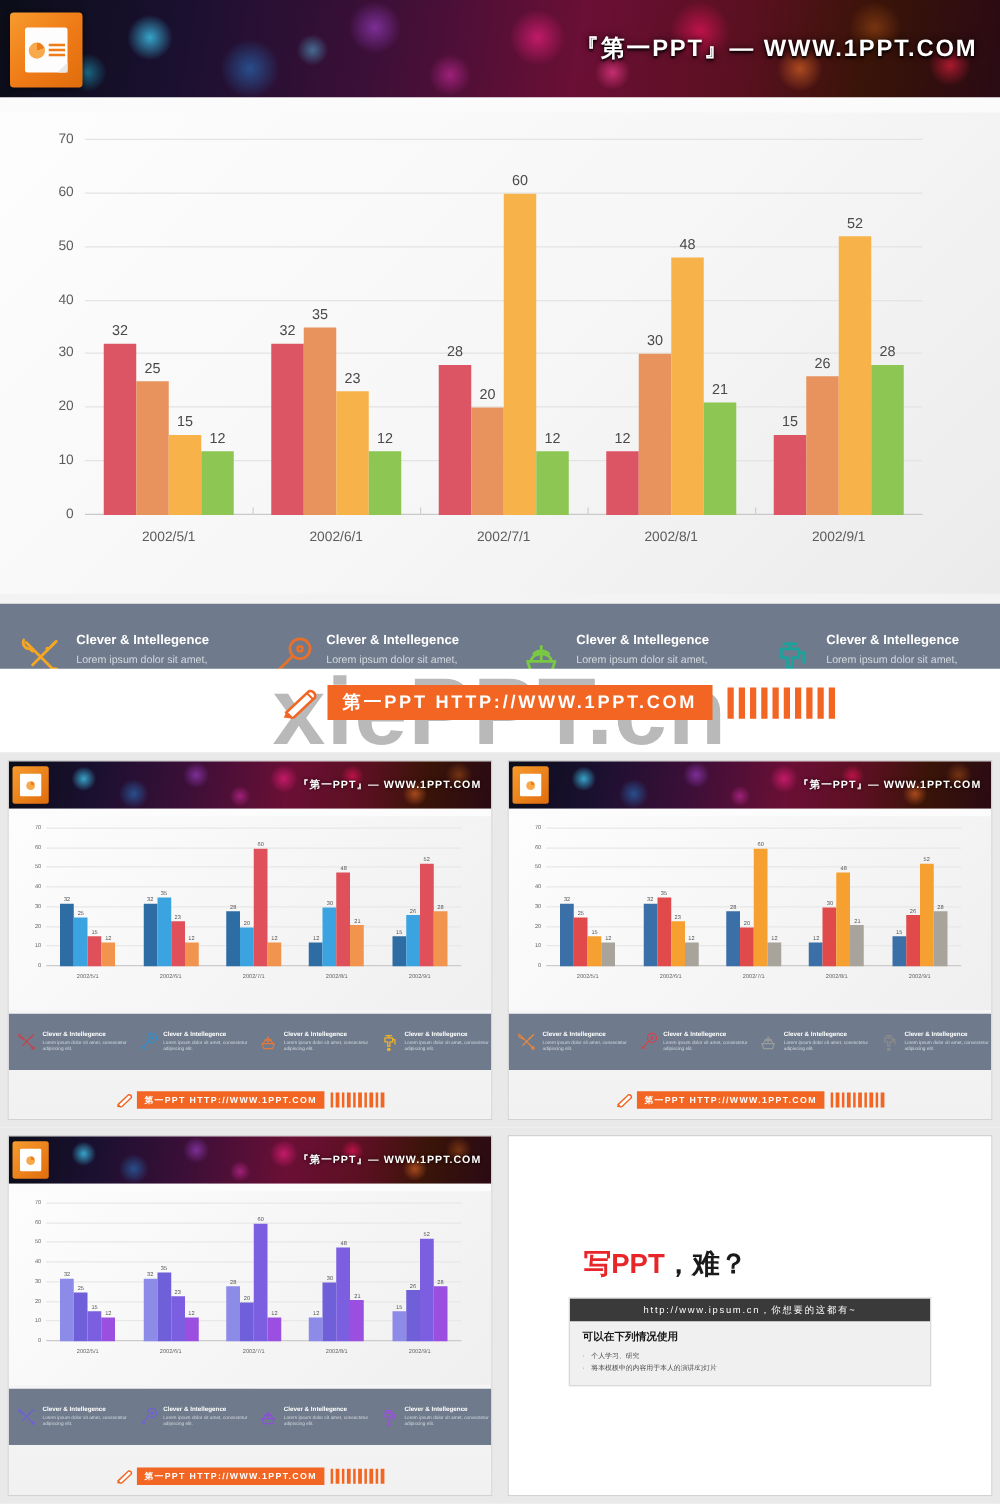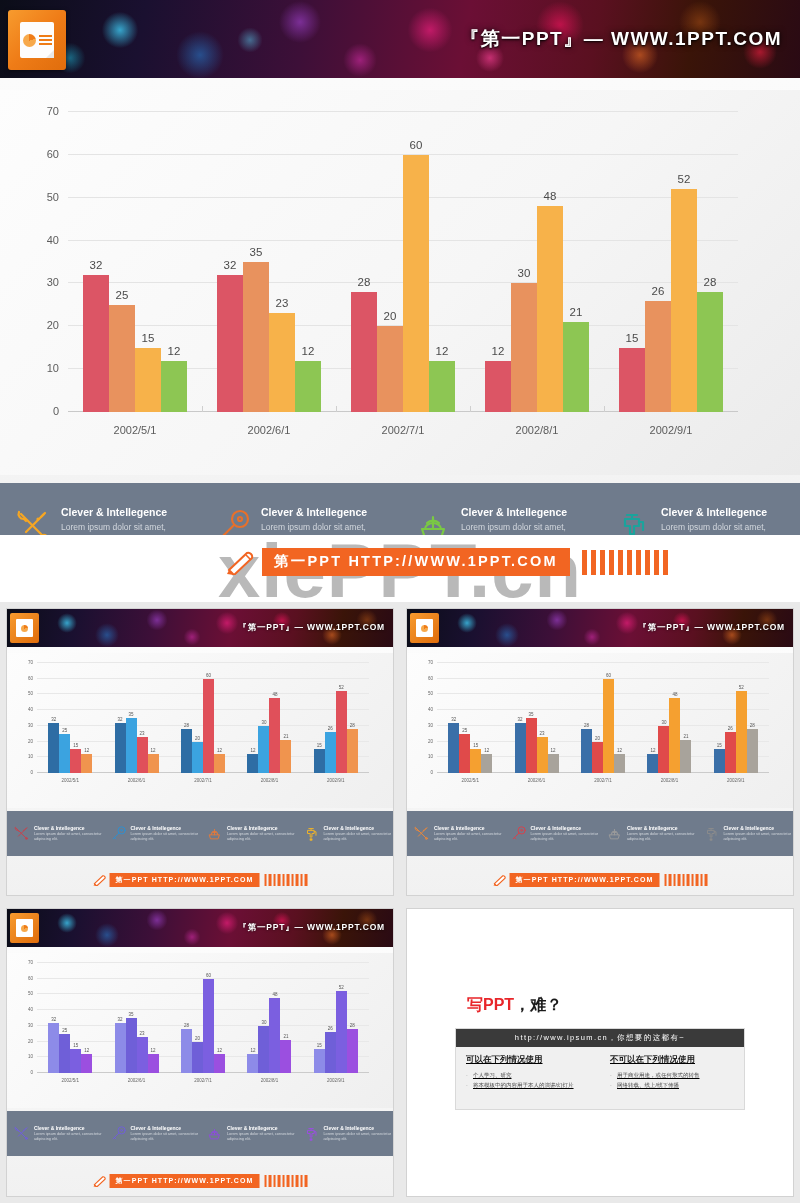--- a/index.html
+++ b/index.html
@@ -161,7 +161,7 @@
   .promo { position: relative; width: 100%; height: 100%; background: #ffffff;
     border: 1px solid #d2d2d2; overflow: hidden; display: flex; flex-direction: column;
     align-items: center; justify-content: center; }
-  .promo-l1 { font-size: 16px; font-weight: 700; color: #1a1a1a; align-self: flex-start;
+  .promo-l1 { font-size: 22px; font-weight: 700; color: #1a1a1a; align-self: flex-start;
     margin-left: 60px; margin-bottom: 12px; }
   .promo-l1 .red { color: #e8262a; }
   .promo-l2 { font-size: 21px; font-weight: 700; color: #1a1a1a; align-self: flex-start;

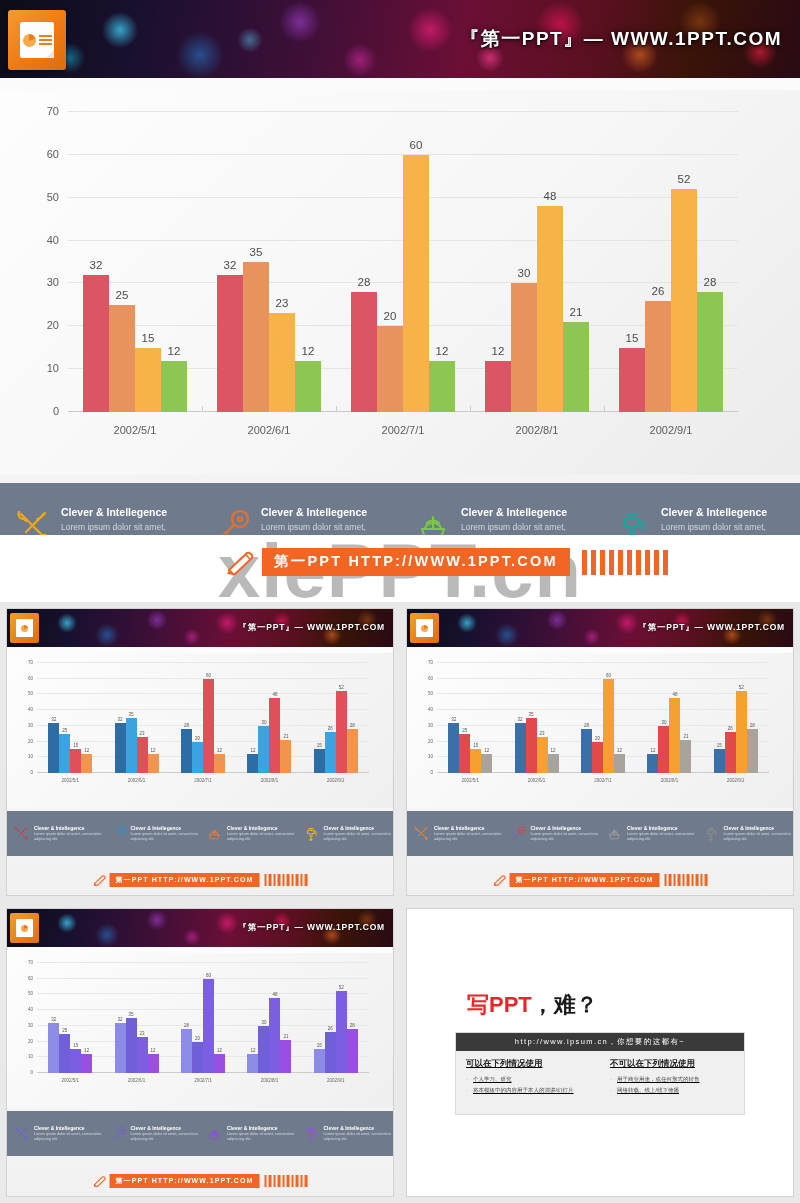--- a/index.html
+++ b/index.html
@@ -170,7 +170,7 @@
   .promo-box { width: 290px; border: 1px solid #d9d9d9; background: #f0f0f0; }
   .promo-box-head { background: #3a3a3a; color: #ffffff; font-size: 7.5px;
     letter-spacing: 1.4px; text-align: center; padding: 4px 0; }
-  .promo-cols { display: flex; padding: 7px 0 19px; text-decoration: underline; }
+  .promo-cols { display: flex; padding: 7px 0 8px; }
   .promo-col { flex: 1; padding: 0 10px; }
   .promo-col h5 { font-size: 8.5px; font-weight: 700; color: #1a1a1a; margin-bottom: 4px; }
   .promo-col li { list-style: none; font-size: 5.5px; color: #4a4a4a; line-height: 1.9;

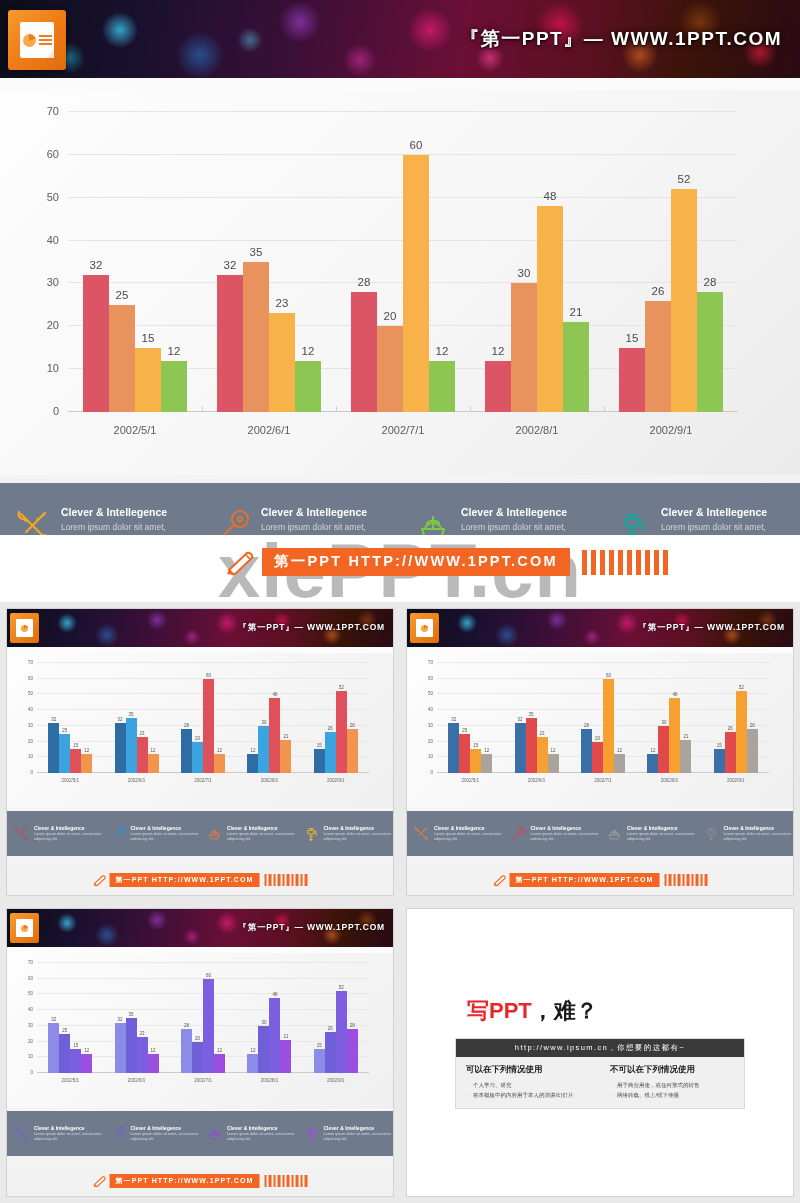--- a/index.html
+++ b/index.html
@@ -1141,13 +1141,6 @@
                 <li>将本模板中的内容用于本人的演讲/幻灯片</li>
               </ul>
           </div>
-          <div class="promo-col">
-            <h5>不可以在下列情况使用</h5>
-            <ul id="forbidden-list">
-                <li>用于商业用途，或任何形式的转售</li>
-                <li>网络转载、线上/线下传播</li>
-              </ul>
-          </div>
         </div>
       </div>
     </div>

